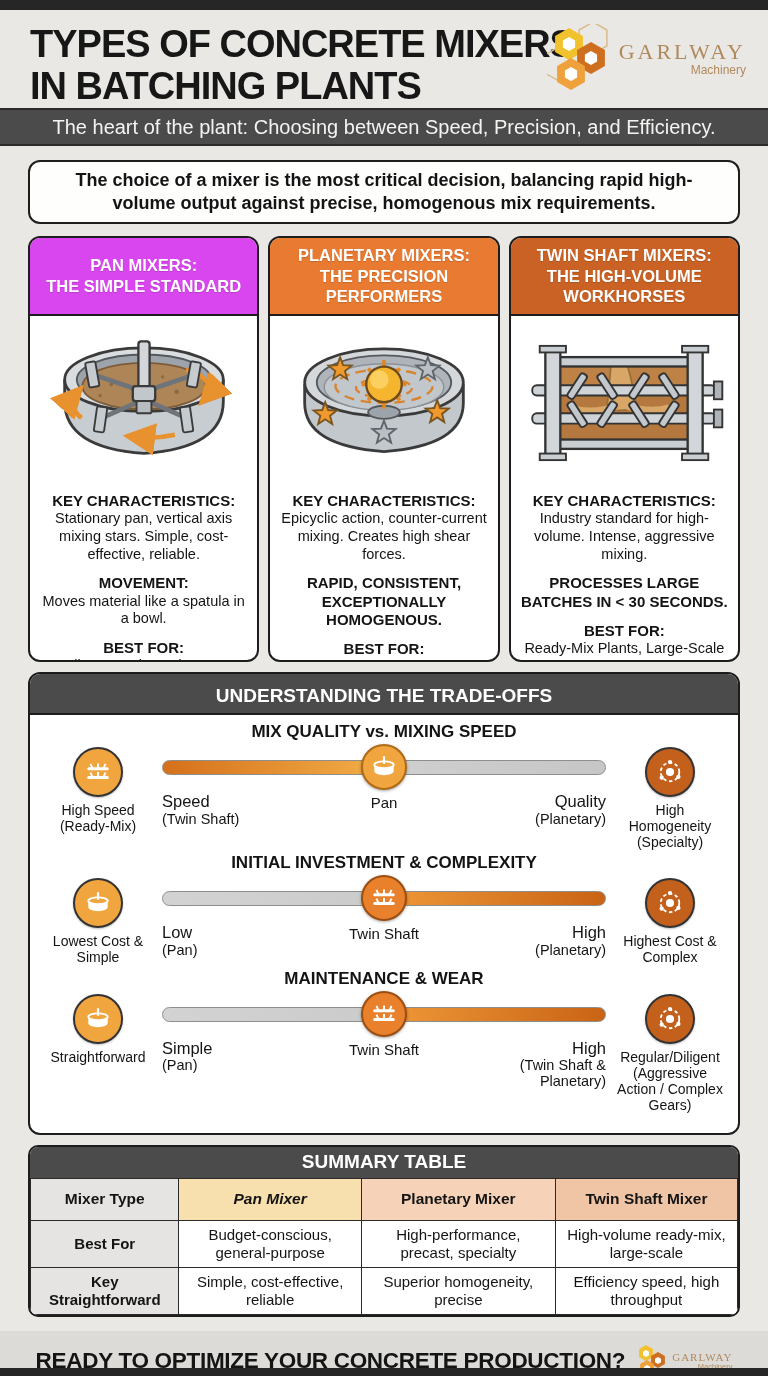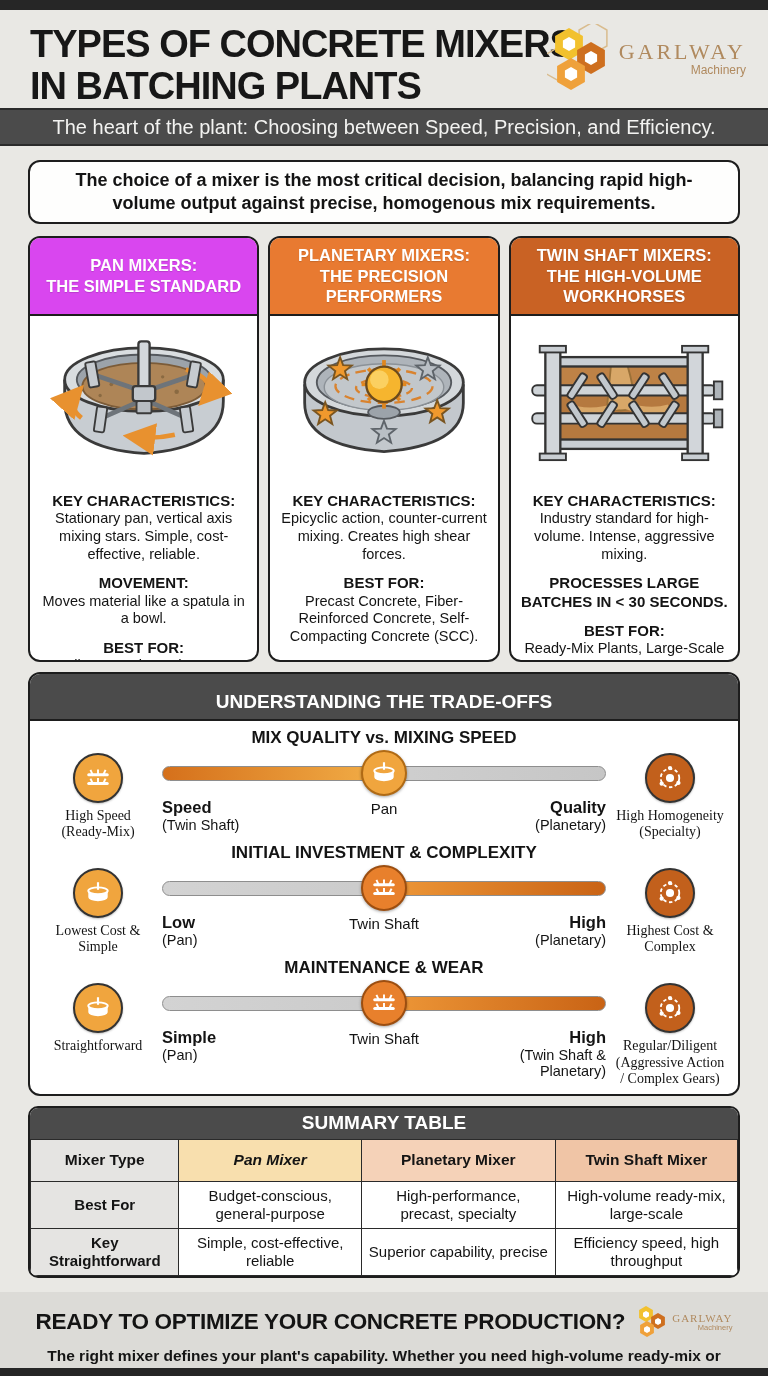--- a/index.html
+++ b/index.html
@@ -238,6 +238,10 @@
           <div class="sec-body">Epicyclic action, counter-current mixing. Creates high shear forces.</div>
         </div>
         <div class="card-section">
+          <div class="sec-heading">RAPID, CONSISTENT, EXCEPTIONALLY HOMOGENOUS.</div>
+          <div class="sec-body"></div>
+        </div>
+        <div class="card-section">
           <div class="sec-heading">BEST FOR:</div>
           <div class="sec-body">Precast Concrete, Fiber-Reinforced Concrete, Self-Compacting Concrete (SCC).</div>
         </div>

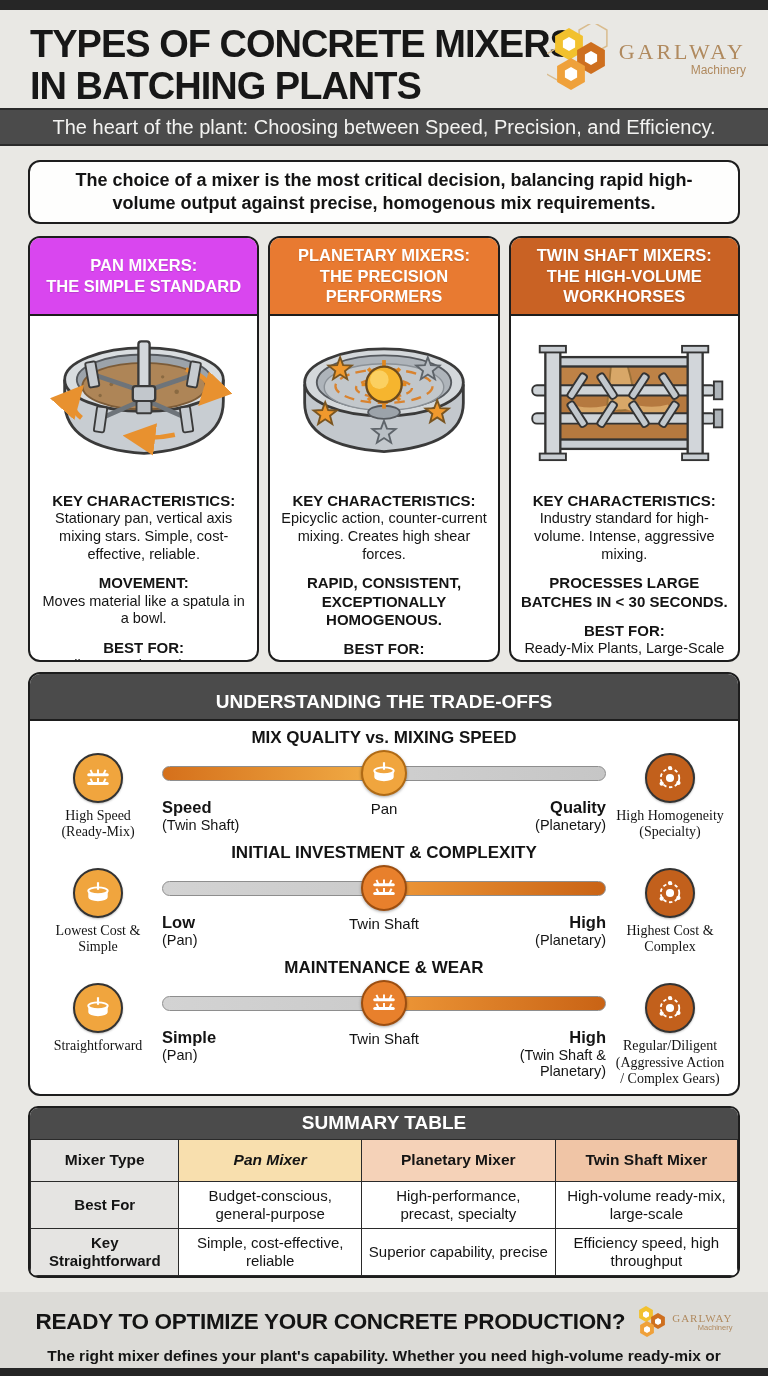--- a/index.html
+++ b/index.html
@@ -53,7 +53,7 @@
 
   
   .tradeoffs { margin:10px 28px 0; background:#fff; border:2px solid #1d1d1d; border-radius:12px; overflow:hidden; }
-  .tradeoffs-header { background:#4B4B4B; color:#fff; font-weight:bold; font-size:19px; text-align:center; padding:17px 0 6px; border-bottom:2px solid #1d1d1d; }
+  .tradeoffs-header { background:#4B4B4B; color:#fff; font-weight:bold; font-size:19px; text-align:center; padding:11px 0 6px; border-bottom:2px solid #1d1d1d; }
   .tradeoffs-body { padding:4px 12px 7px; }
   .slider-title { text-align:center; font-weight:bold; font-size:17px; margin-top:3px; }
   .slider-row { display:flex; align-items:flex-start; }

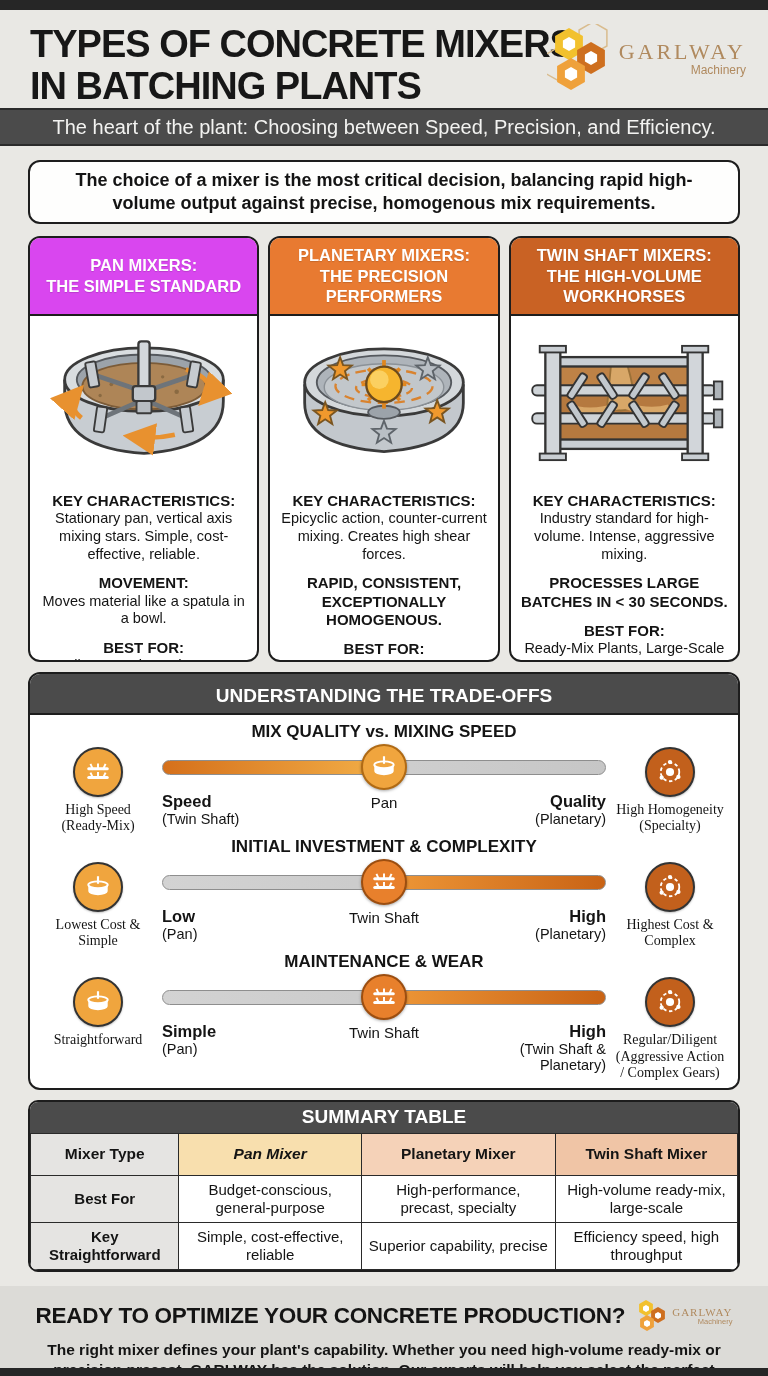--- a/index.html
+++ b/index.html
@@ -54,7 +54,7 @@
   
   .tradeoffs { margin:10px 28px 0; background:#fff; border:2px solid #1d1d1d; border-radius:12px; overflow:hidden; }
   .tradeoffs-header { background:#4B4B4B; color:#fff; font-weight:bold; font-size:19px; text-align:center; padding:11px 0 6px; border-bottom:2px solid #1d1d1d; }
-  .tradeoffs-body { padding:4px 12px 7px; }
+  .tradeoffs-body { padding:4px 12px 20px; }
   .slider-title { text-align:center; font-weight:bold; font-size:17px; margin-top:3px; }
   .slider-row { display:flex; align-items:flex-start; }
   .side-col { width:112px; flex:none; display:flex; flex-direction:column; align-items:center; padding-top:5px;font-family:Liberation Serif, serif; }

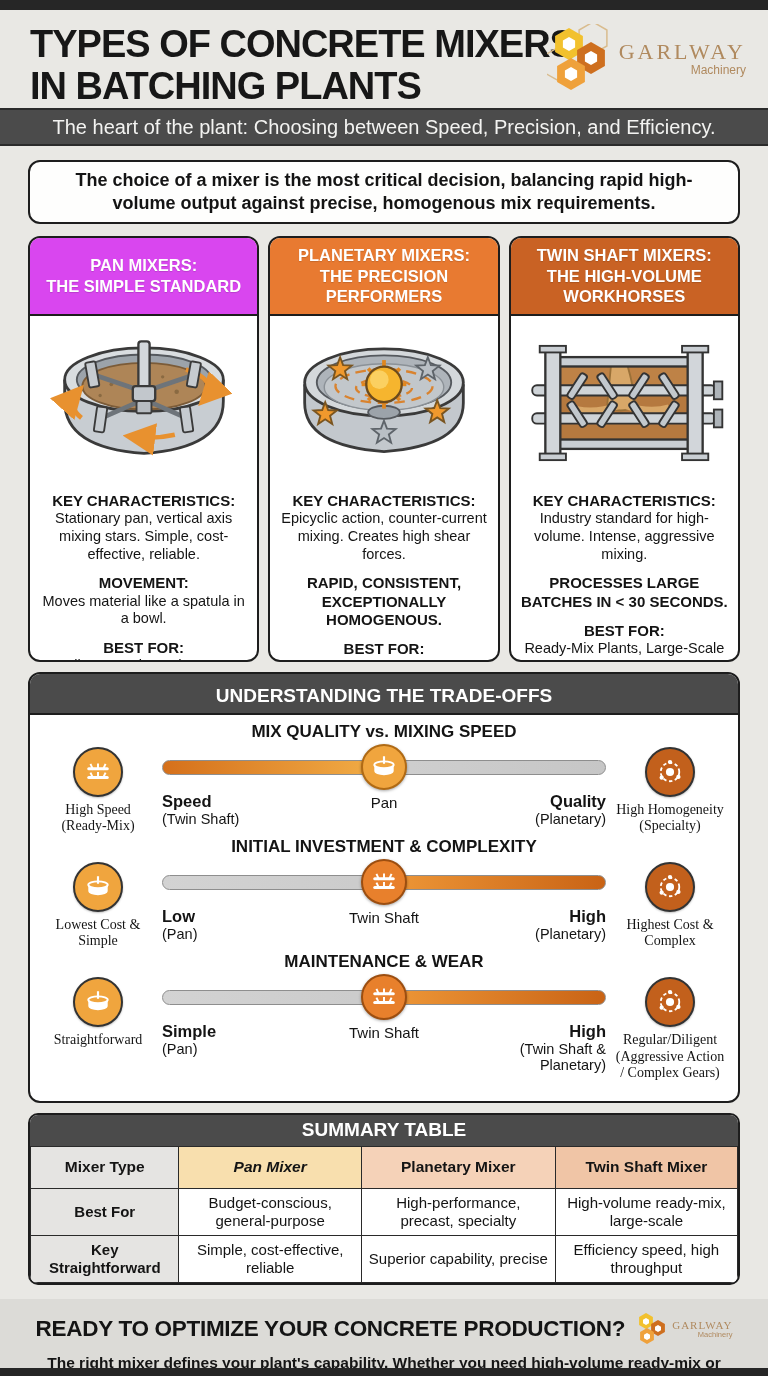--- a/index.html
+++ b/index.html
@@ -57,7 +57,7 @@
   .tradeoffs-body { padding:4px 12px 20px; }
   .slider-title { text-align:center; font-weight:bold; font-size:17px; margin-top:3px; }
   .slider-row { display:flex; align-items:flex-start; }
-  .side-col { width:112px; flex:none; display:flex; flex-direction:column; align-items:center; padding-top:5px;font-family:Liberation Serif, serif; }
+  .side-col { width:112px; flex:none; display:flex; flex-direction:column; align-items:center; padding-top:5px; }
   .icon-circle { width:50px; height:50px; border-radius:50%; border:2px solid #333; display:flex; align-items:center; justify-content:center; flex:none; box-shadow:0 1px 2px rgba(0,0,0,.25); }
   .circ-amber { background:#F0A53E; }
   .circ-burnt { background:#C2601C; }

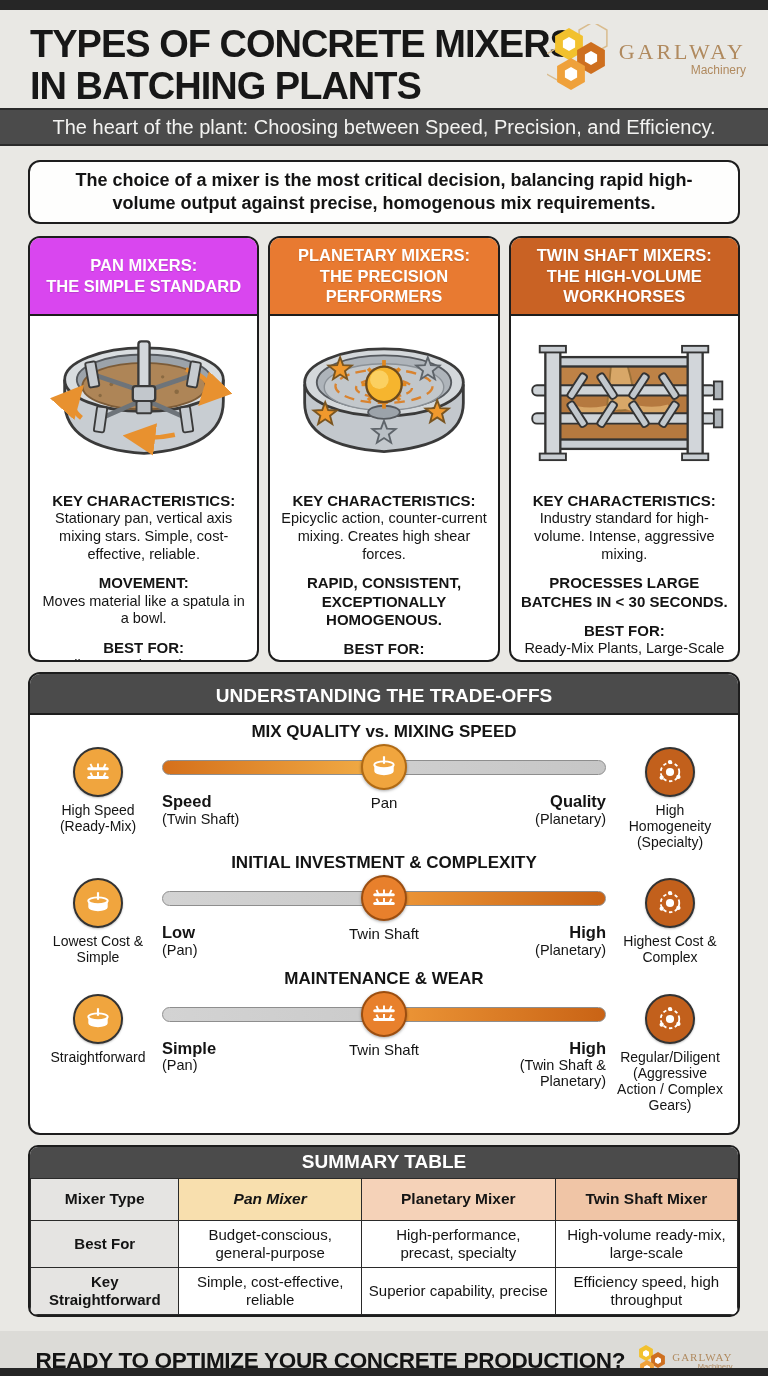--- a/index.html
+++ b/index.html
@@ -78,7 +78,7 @@
   .sl-left { flex:1; padding-left:4px; }
   .sl-center { width:140px; flex:none; text-align:center; font-size:15px; padding-top:2px; }
   .sl-right { flex:1; text-align:right; padding-right:4px; }
-  .sl-main { font-weight:bold; font-size:16.5px; line-height:1.12; }
+  .sl-main { font-weight:normal; font-size:16.5px; line-height:1.12; }
   .sl-sub { font-size:14.5px; line-height:1.12; }
 
   

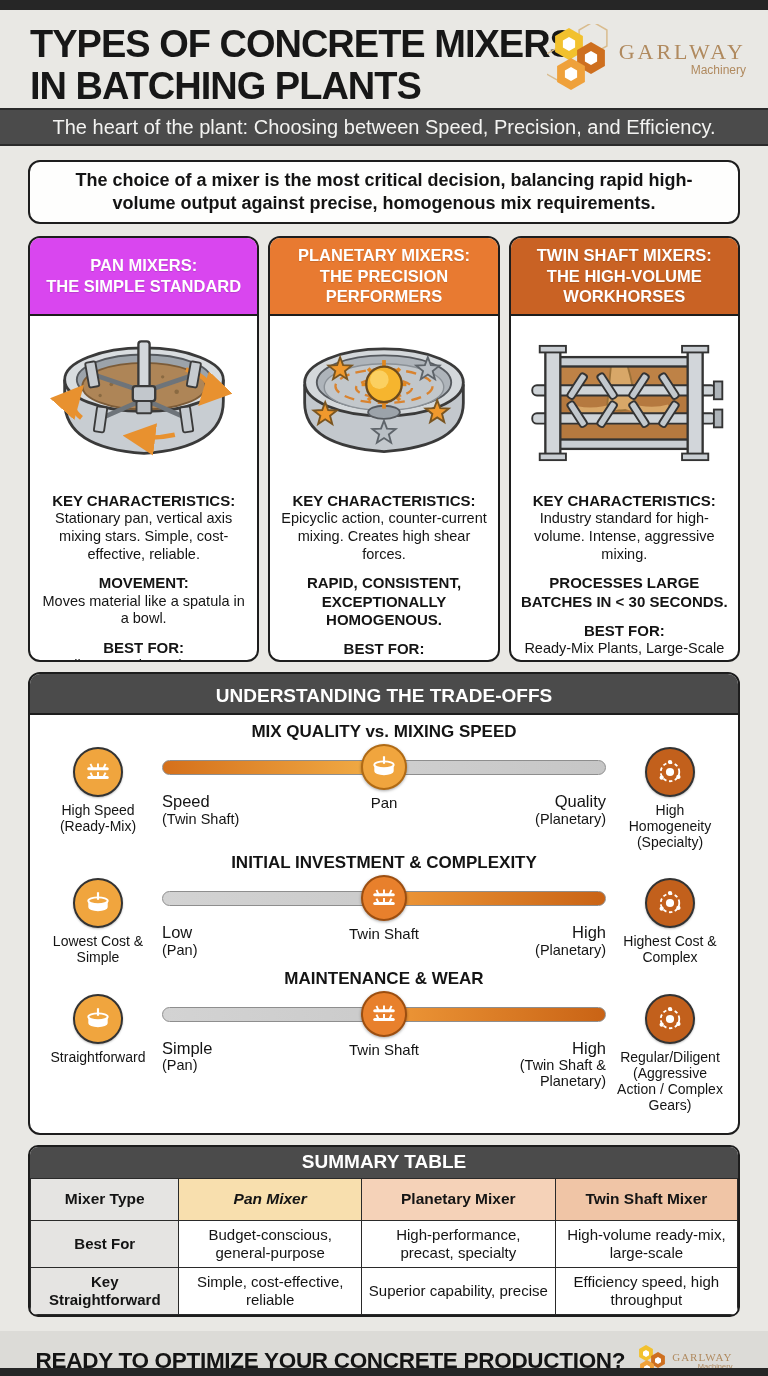--- a/index.html
+++ b/index.html
@@ -501,7 +501,7 @@
       <tr>
         <td class="col-label">Key Straightforward</td>
         <td class="cell">Simple, cost-effective, reliable</td>
-        <td class="cell">Superior capability, precise</td>
+        <td class="cell">Superior homogeneity, precise</td>
         <td class="cell">Efficiency speed, high throughput</td>
       </tr>
     </tbody>

